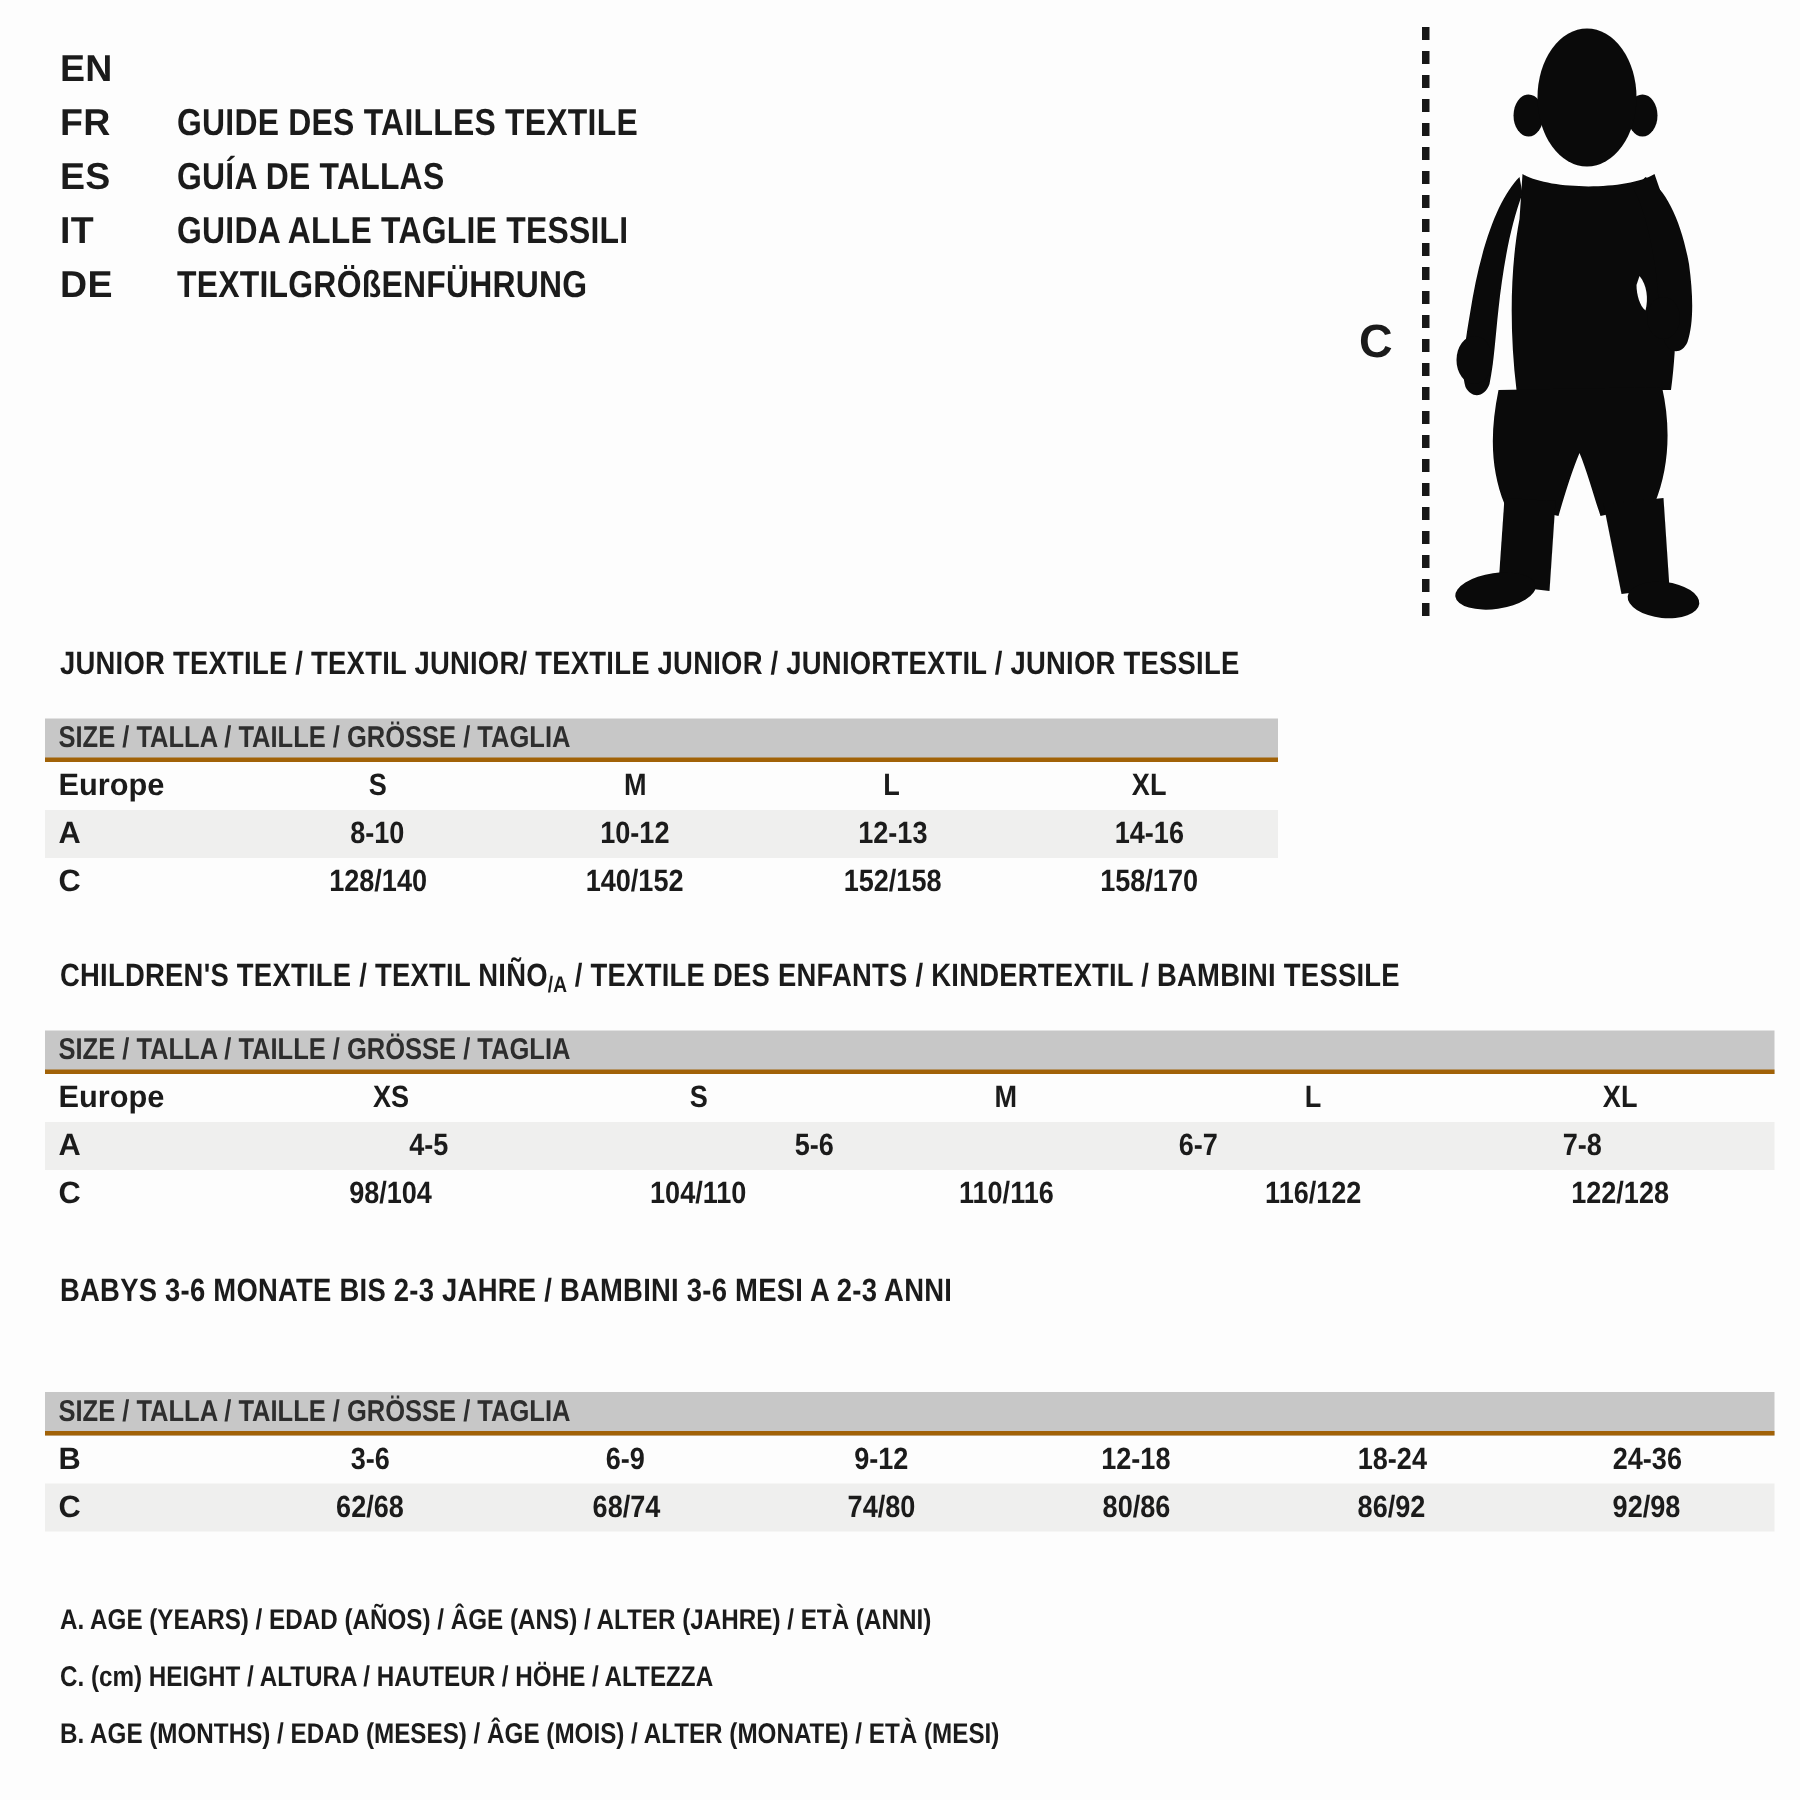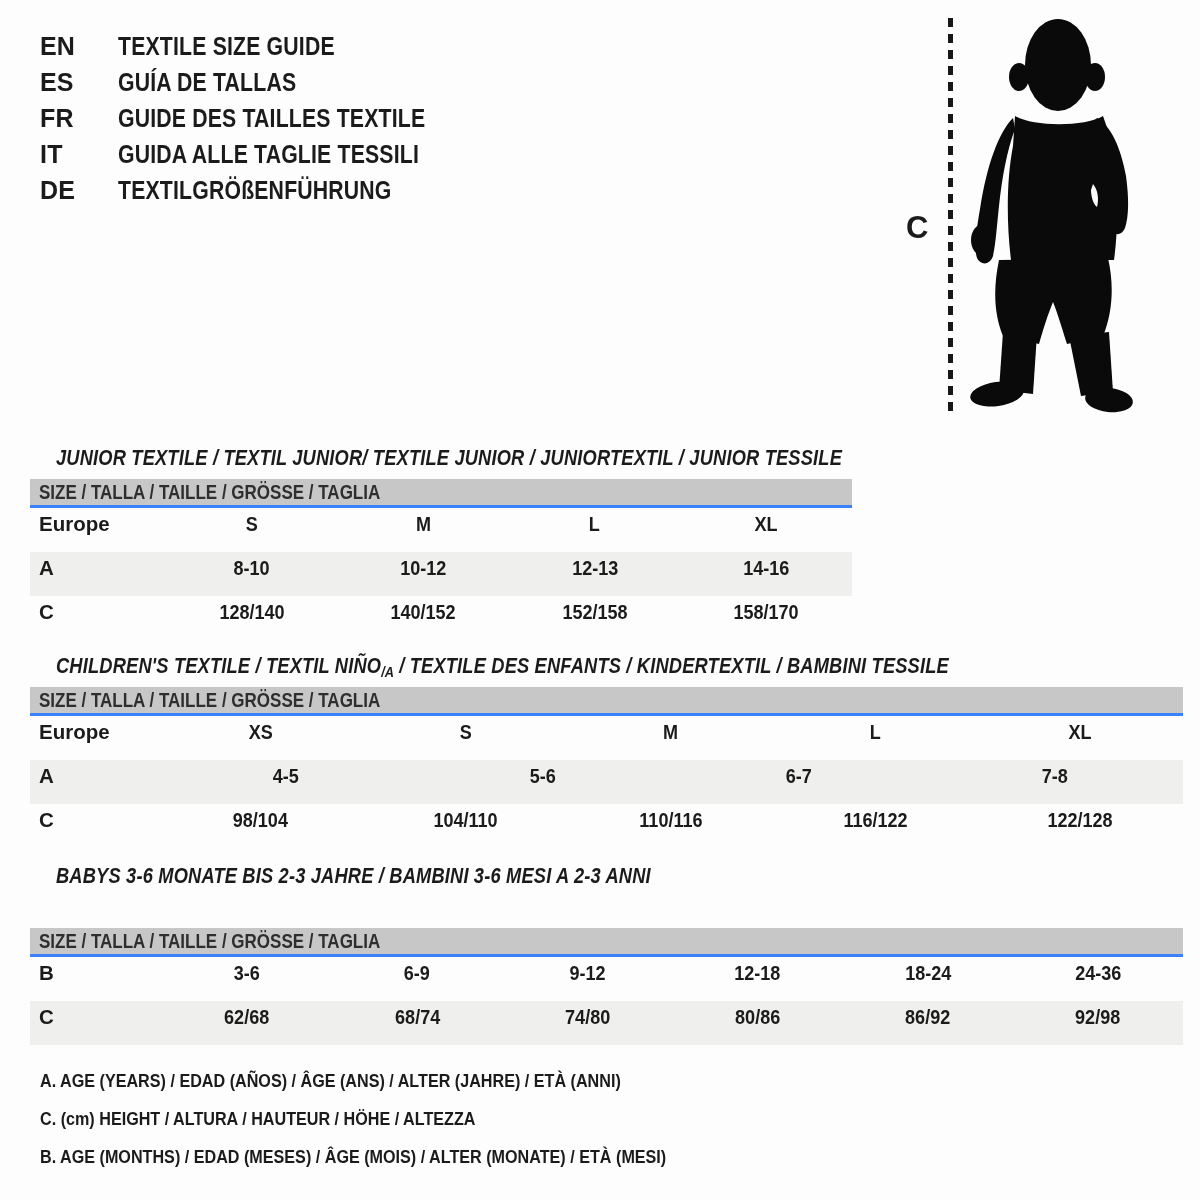--- a/index.html
+++ b/index.html
@@ -66,7 +66,6 @@
   <div class="lang-block">
     <div class="lang-row">
       <span class="lang-code">EN</span>
-      <span class="lang-title"><span class="cx">TEXTILE SIZE GUIDE</span></span>
     </div>
     <div class="lang-row">
       <span class="lang-code">ES</span>

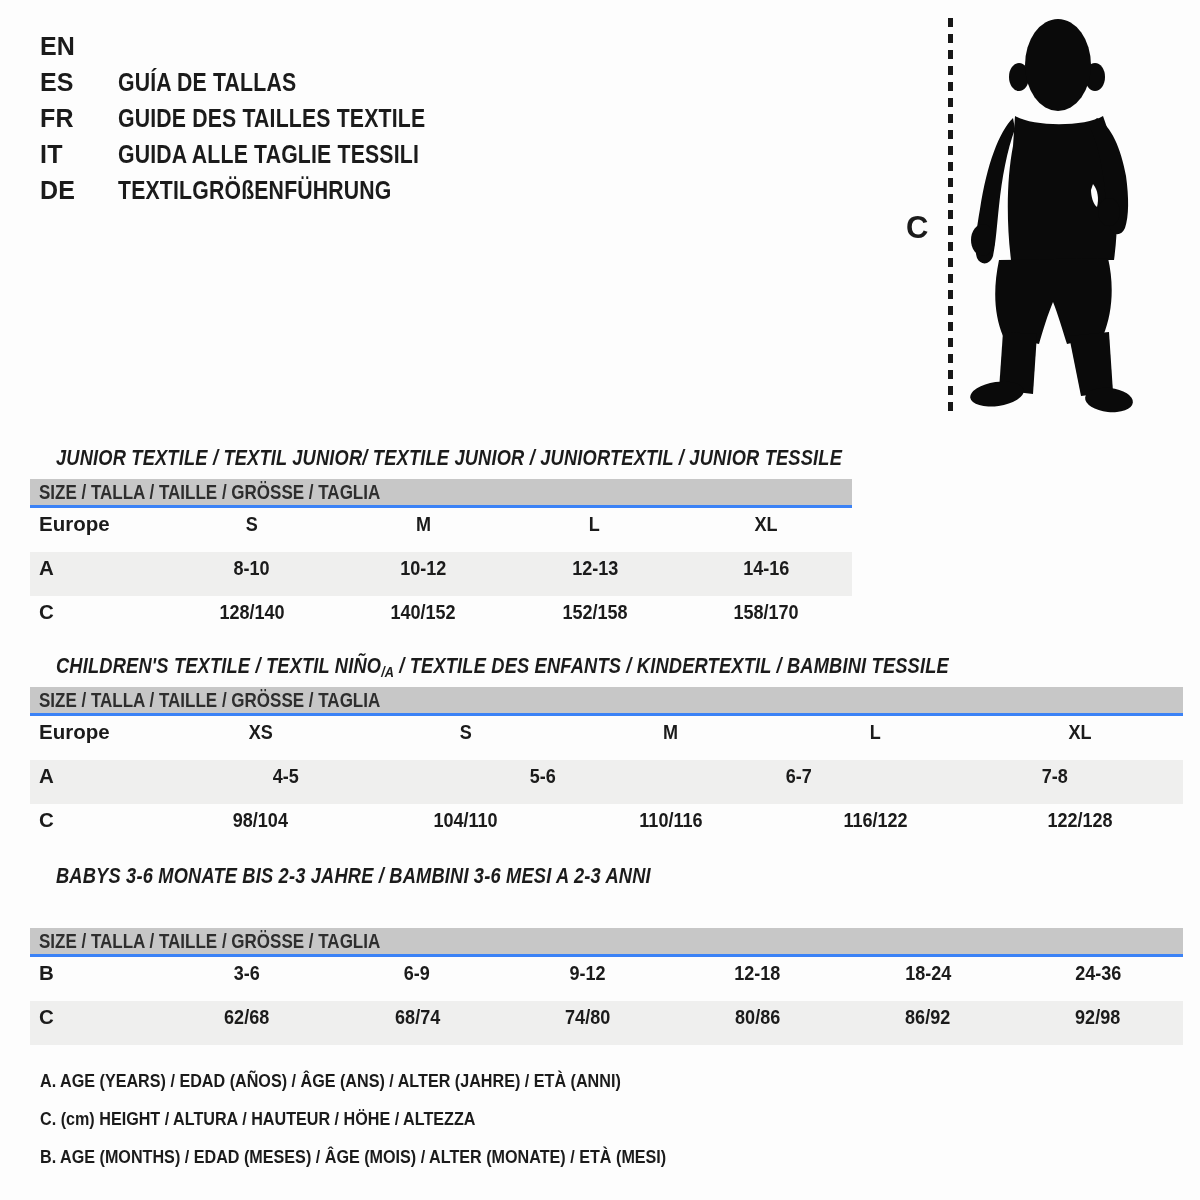--- a/index.html
+++ b/index.html
@@ -68,12 +68,12 @@
       <span class="lang-code">EN</span>
     </div>
     <div class="lang-row">
+      <span class="lang-code">FR</span>
+      <span class="lang-title"><span class="cx">GUIDE DES TAILLES TEXTILE</span></span>
+    </div>
+    <div class="lang-row">
       <span class="lang-code">ES</span>
       <span class="lang-title"><span class="cx">GUÍA DE TALLAS</span></span>
-    </div>
-    <div class="lang-row">
-      <span class="lang-code">FR</span>
-      <span class="lang-title"><span class="cx">GUIDE DES TAILLES TEXTILE</span></span>
     </div>
     <div class="lang-row">
       <span class="lang-code">IT</span>

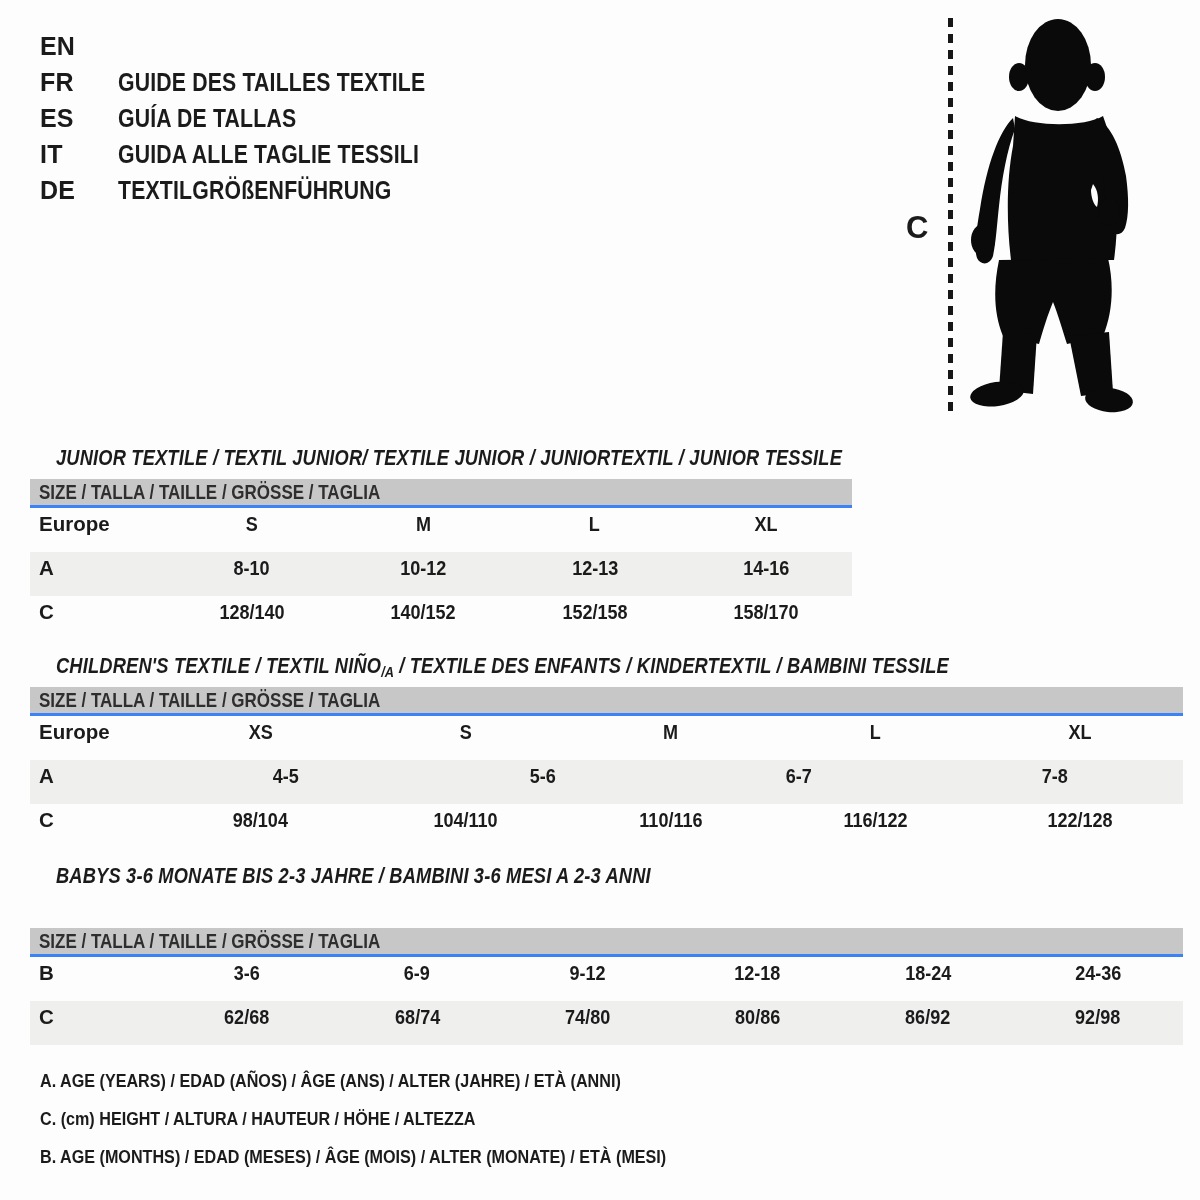--- a/index.html
+++ b/index.html
@@ -31,7 +31,7 @@
   .baby-svg{position:absolute;left:963px;top:14px;width:178px;height:402px;}
 
   
-  .sec-title{position:absolute;left:40px;margin:16px;font-size:21.5px;letter-spacing:.2px;font-style:italic;}
+  .sec-title{position:absolute;left:40px;margin:0;font-size:21.5px;letter-spacing:.2px;}
   .title-junior{top:430px;}
   .title-children{top:638px;}
   .title-babies{top:842px;line-height:37px;}

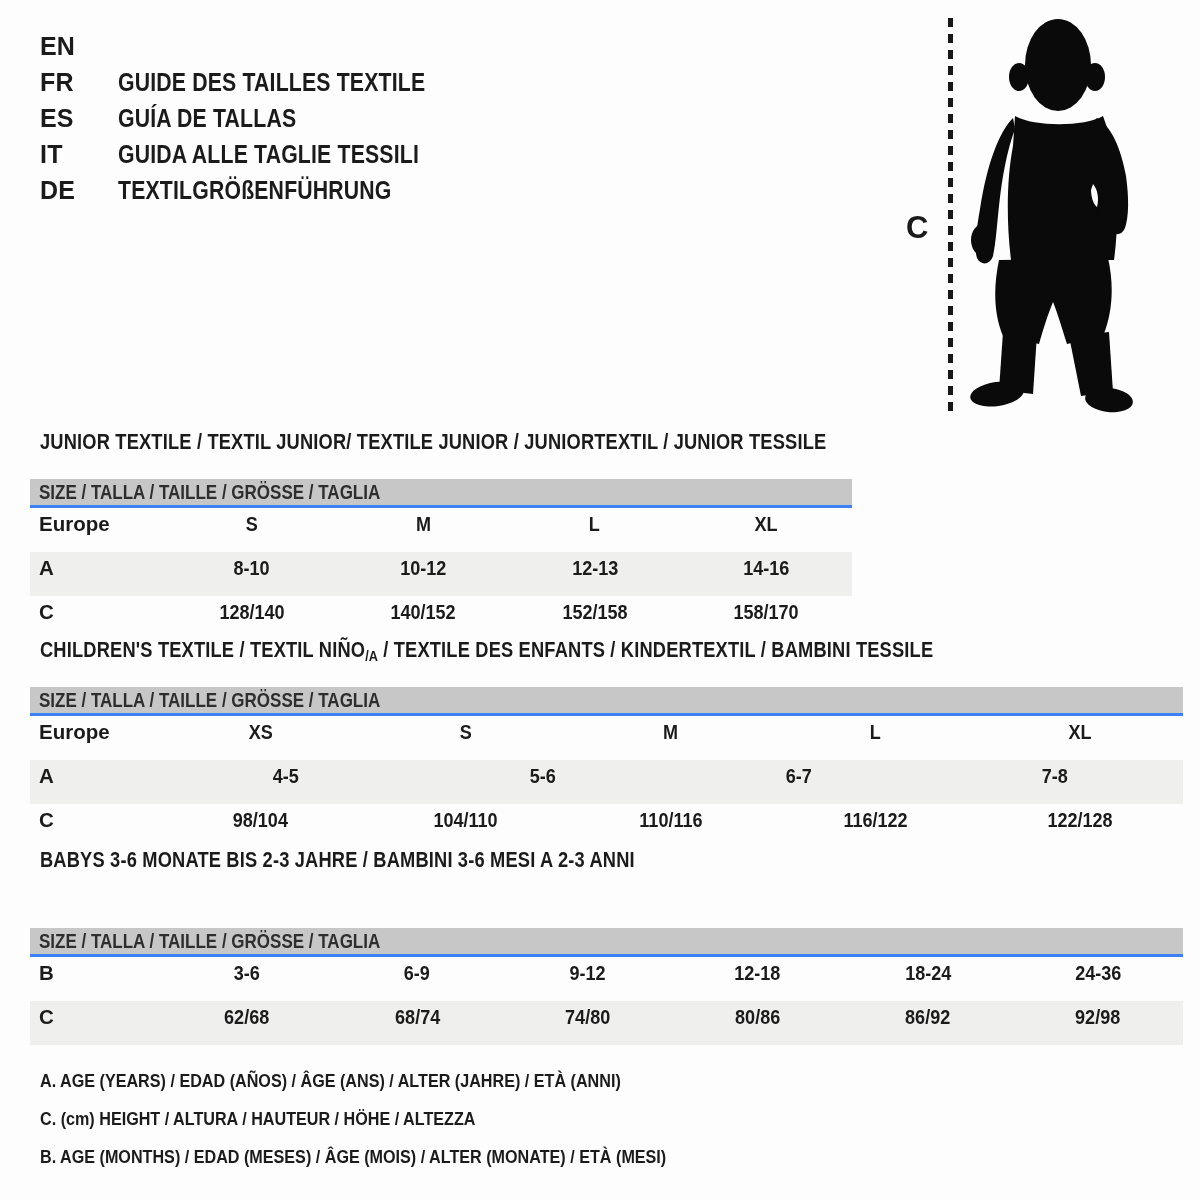--- a/index.html
+++ b/index.html
@@ -43,7 +43,7 @@
   .tbl-children{top:687px;width:1153px;}
   .tbl-babies{top:928px;width:1153px;}
   .band{
-    height:26px;line-height:26px;background:#c7c7c7;border-bottom:3px solid #3b82f6;
+    height:26px;line-height:26px;background:#c7c7c7;border-bottom:3px solid #a16207;
     color:#2e2e2e;font-size:20px;padding-left:9px;
   }
   .trow{display:flex;height:44px;line-height:32px;font-size:20.5px;}

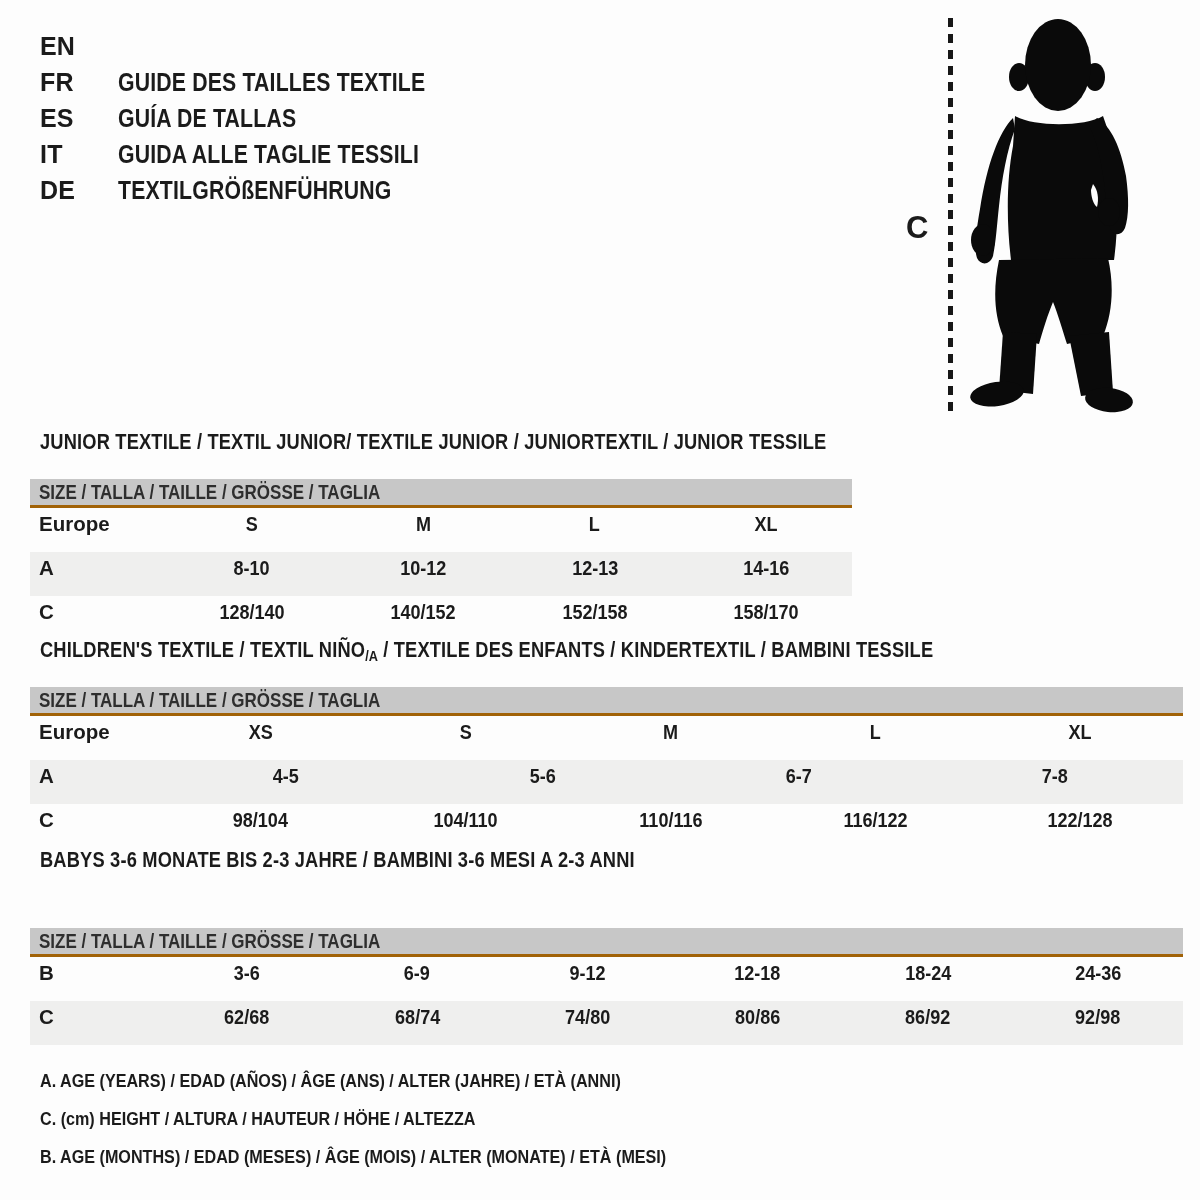--- a/index.html
+++ b/index.html
@@ -46,7 +46,7 @@
     height:26px;line-height:26px;background:#c7c7c7;border-bottom:3px solid #a16207;
     color:#2e2e2e;font-size:20px;padding-left:9px;
   }
-  .trow{display:flex;height:44px;line-height:32px;font-size:20.5px;}
+  .trow{display:flex;height:32px;line-height:32px;font-size:20.5px;}
   .trow.stripe{background:#efefee;}
   .tlabel{padding-left:9px;box-sizing:border-box;}
   .tbl-junior .tlabel{width:136px;flex:0 0 136px;}

